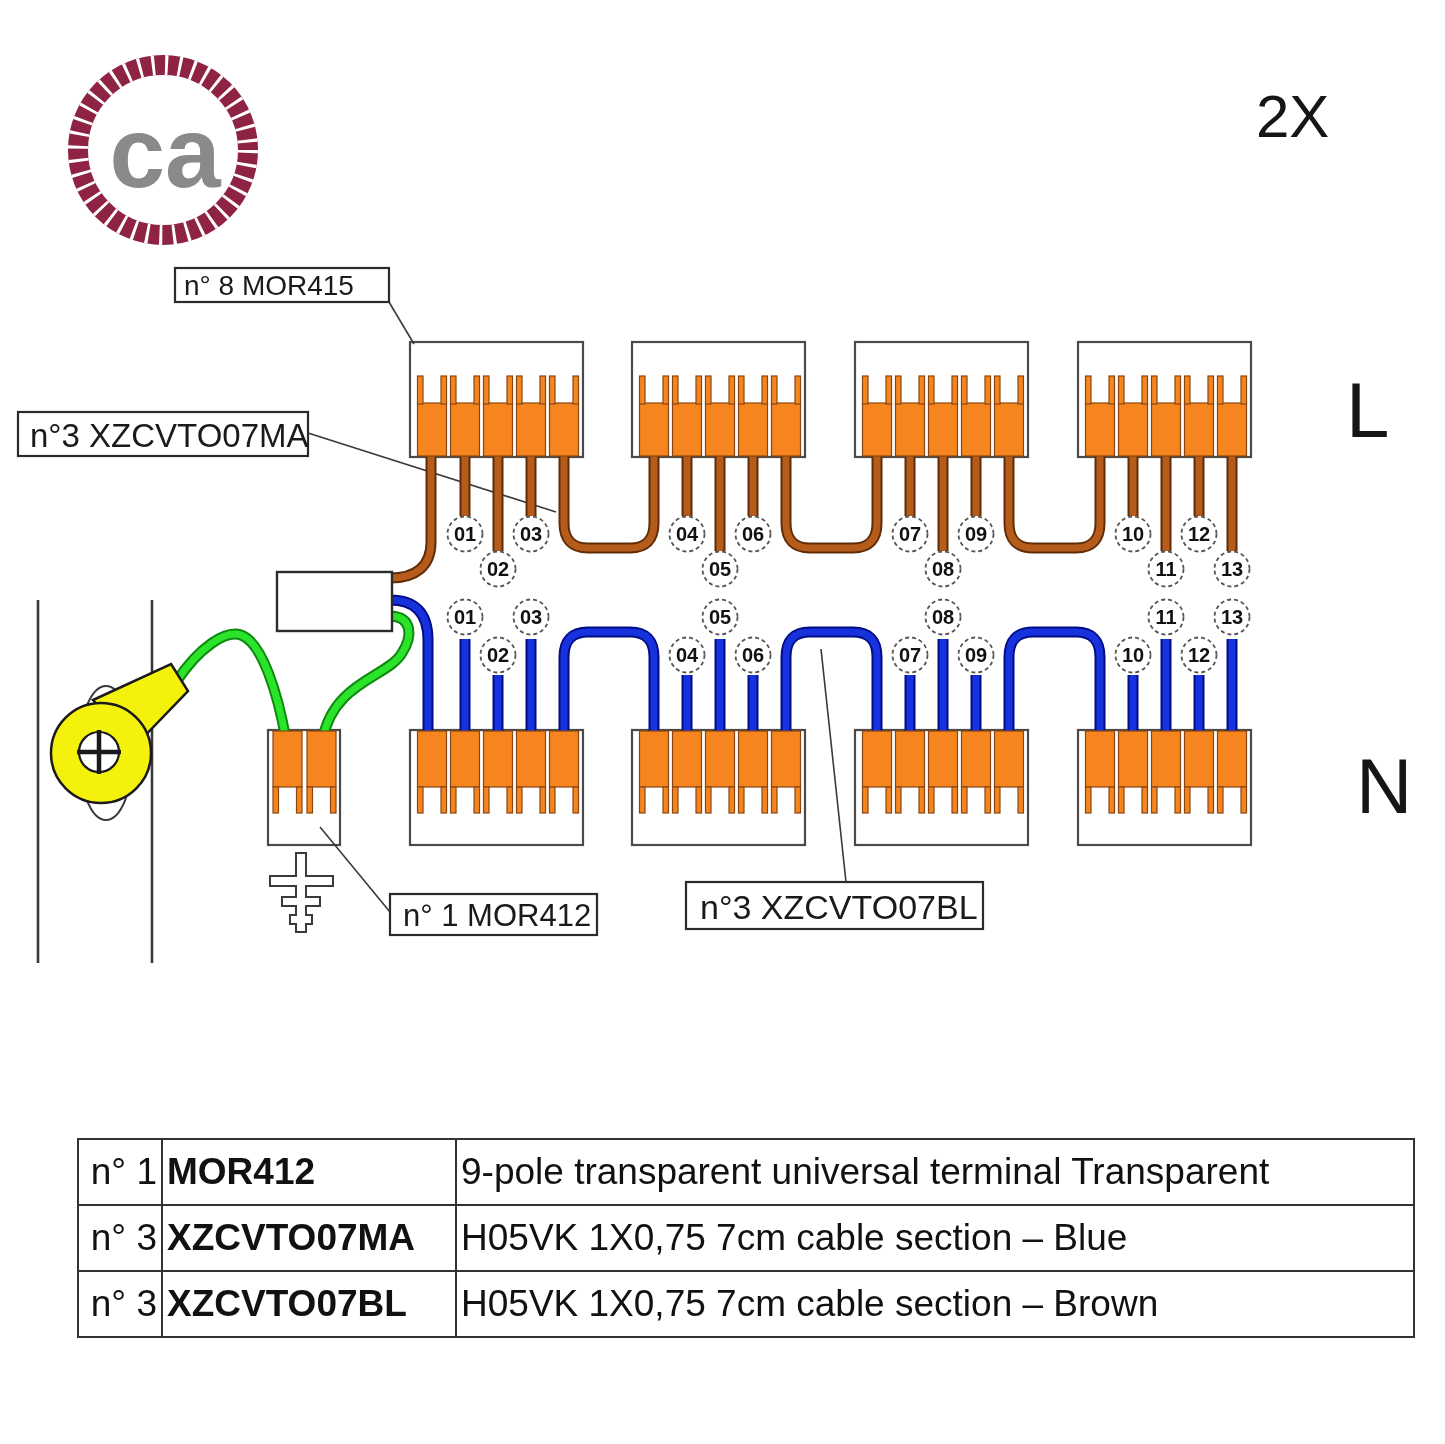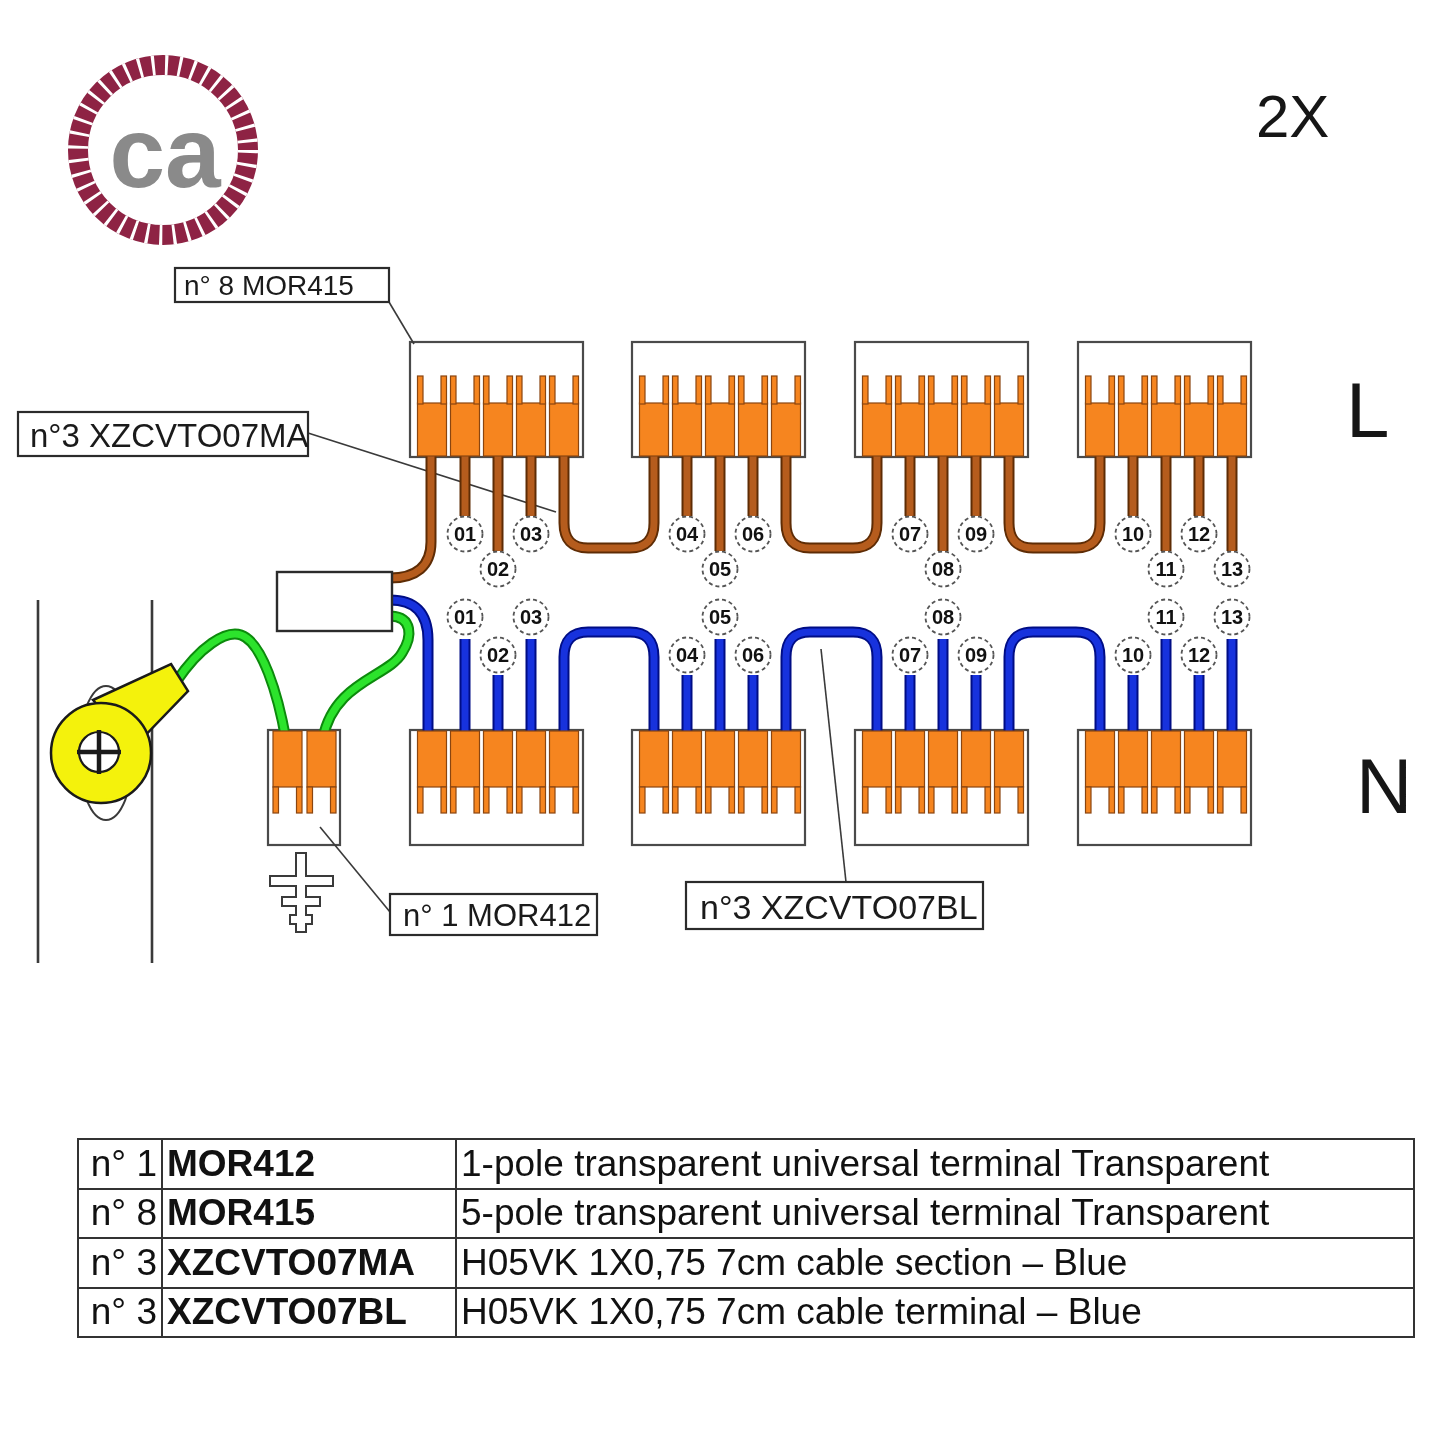--- a/index.html
+++ b/index.html
@@ -370,7 +370,7 @@
           <tr>
         <td class="c-qty">n° 1</td>
         <td class="c-sku">MOR412</td>
-        <td class="c-desc">1-pole transparent universal terminal Transparent</td>
+        <td class="c-desc">9-pole transparent universal terminal Transparent</td>
       </tr>
       <tr>
         <td class="c-qty">n° 8</td>

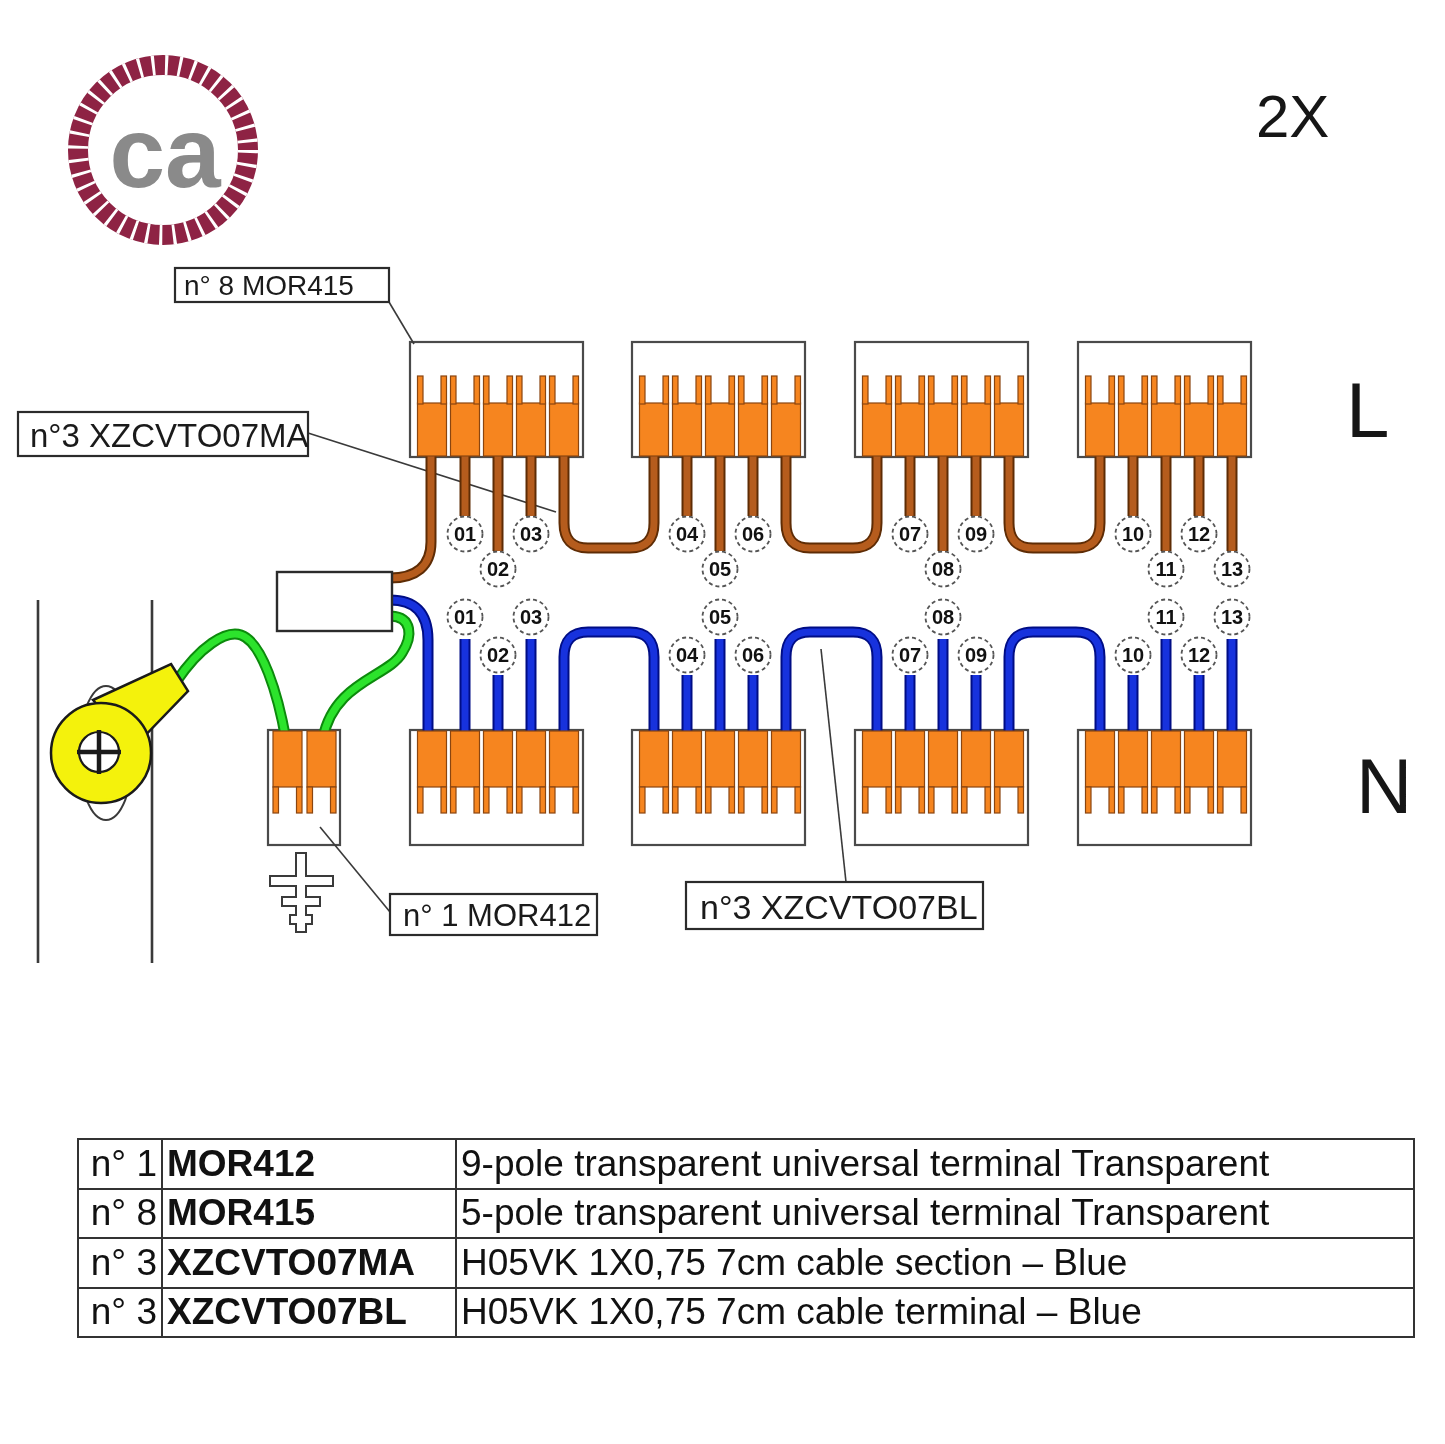--- a/index.html
+++ b/index.html
@@ -373,11 +373,6 @@
         <td class="c-desc">9-pole transparent universal terminal Transparent</td>
       </tr>
       <tr>
-        <td class="c-qty">n° 8</td>
-        <td class="c-sku">MOR415</td>
-        <td class="c-desc">5-pole transparent universal terminal Transparent</td>
-      </tr>
-      <tr>
         <td class="c-qty">n° 3</td>
         <td class="c-sku">XZCVTO07MA</td>
         <td class="c-desc">H05VK 1X0,75 7cm cable section – Blue</td>

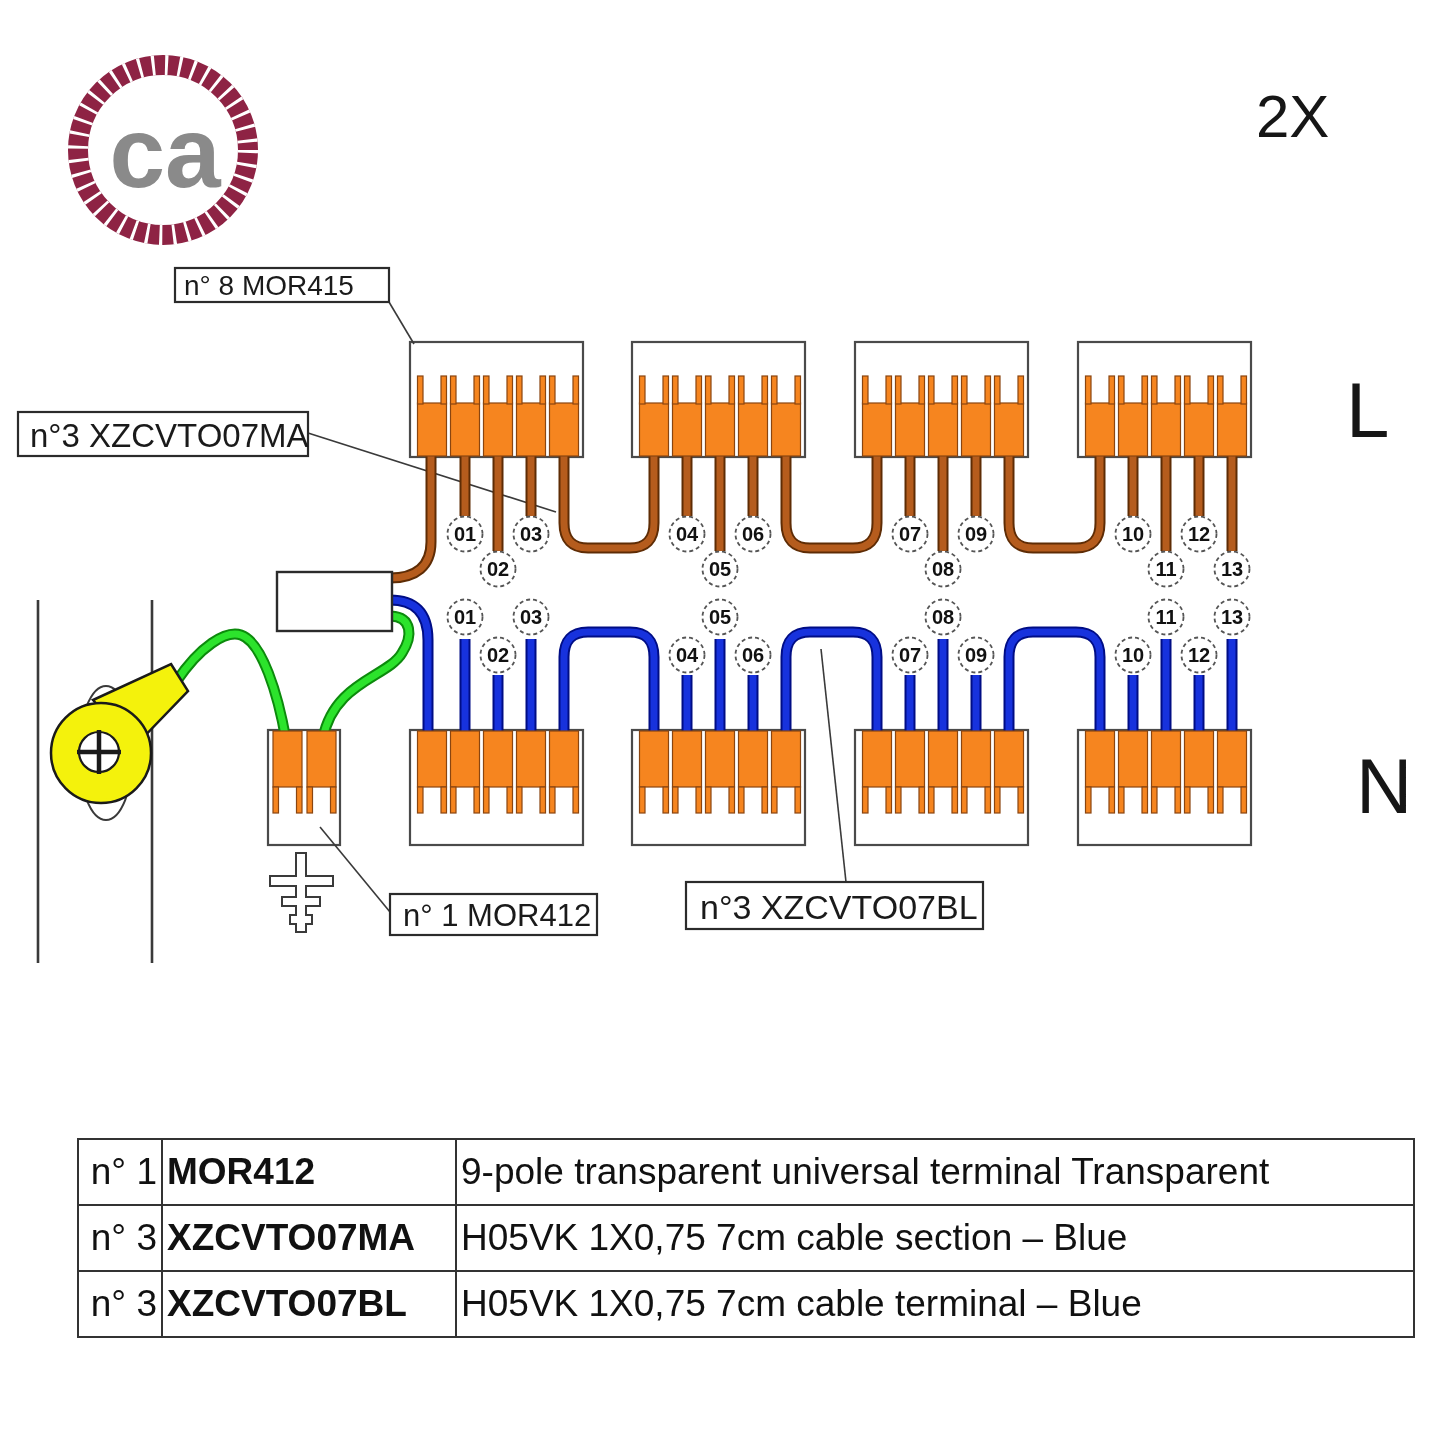--- a/index.html
+++ b/index.html
@@ -380,7 +380,7 @@
       <tr>
         <td class="c-qty">n° 3</td>
         <td class="c-sku">XZCVTO07BL</td>
-        <td class="c-desc">H05VK 1X0,75 7cm cable terminal – Blue</td>
+        <td class="c-desc">H05VK 1X0,75 7cm cable section – Brown</td>
       </tr>
     </tbody>
       </table>

